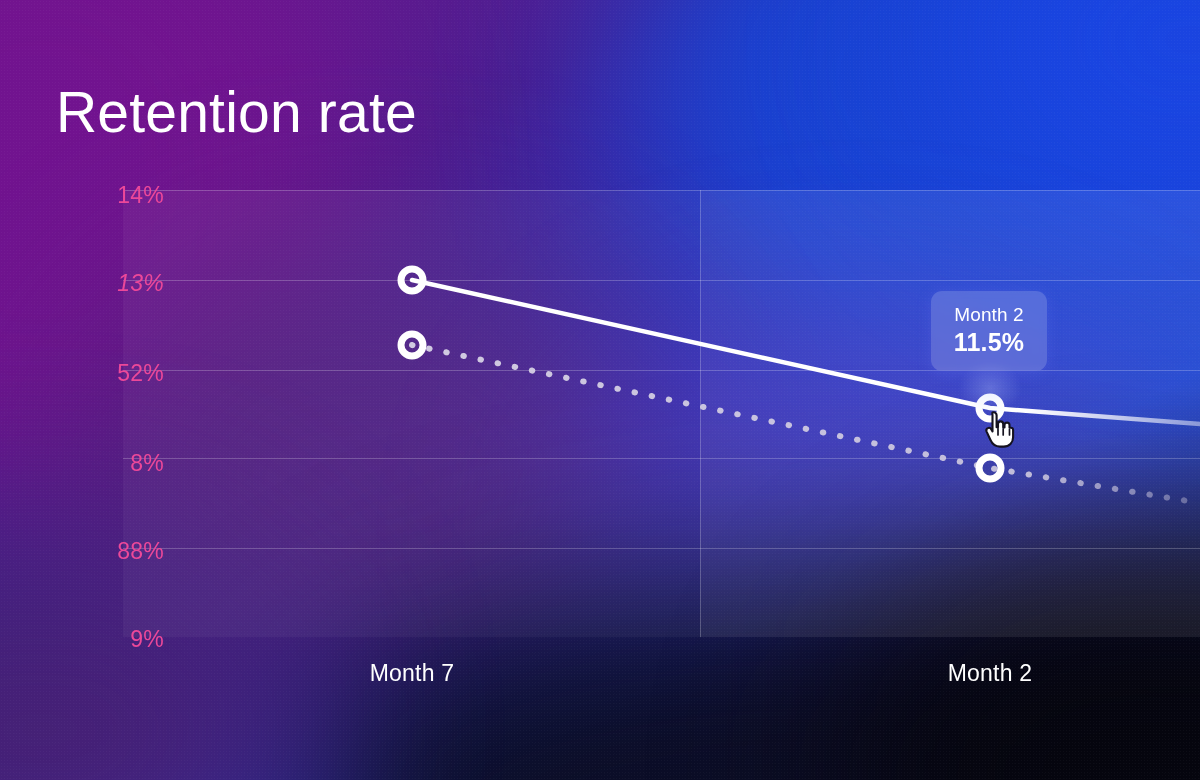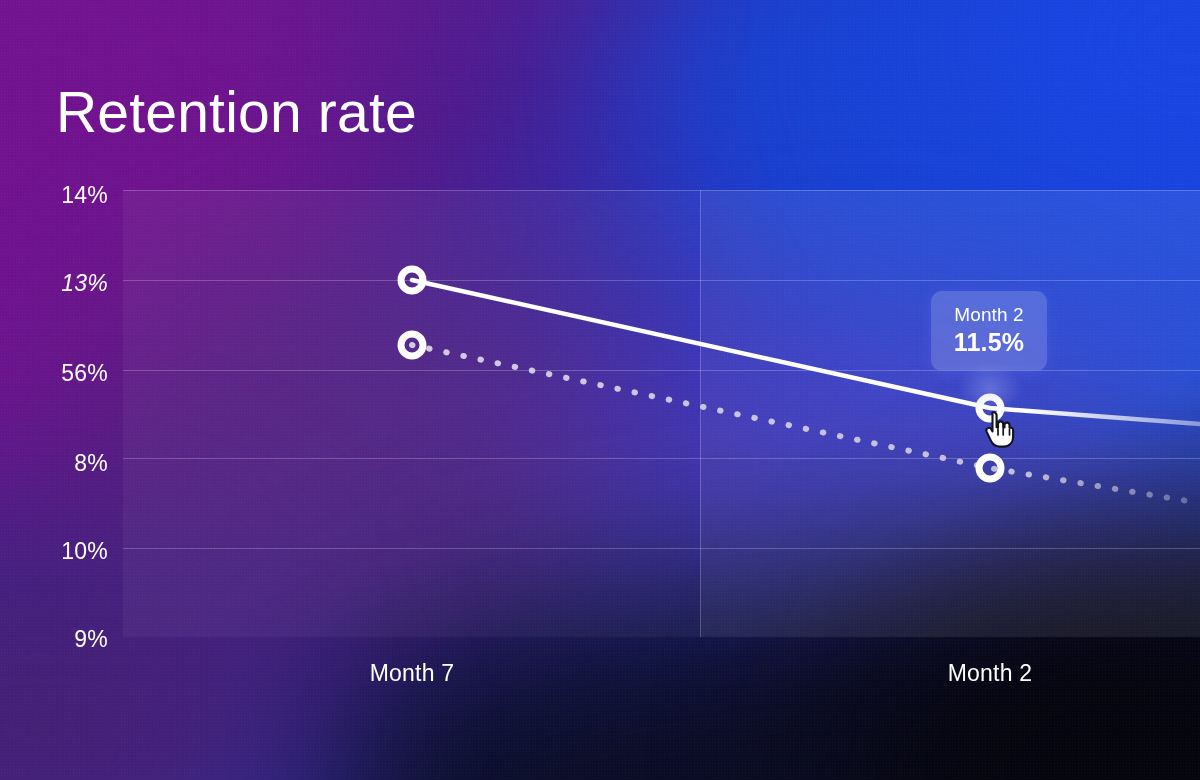--- a/index.html
+++ b/index.html
@@ -127,12 +127,12 @@
   
   .y-label {
     position: absolute;
-    right: 1092px;   
+    right: 1036px;   
     width: 90px;
     text-align: right;
     font-size: 23px;
     font-weight: 300;
-    color: #ffffff;
+    color: #ec4899;
     letter-spacing: .2px;
   }
   .x-label {

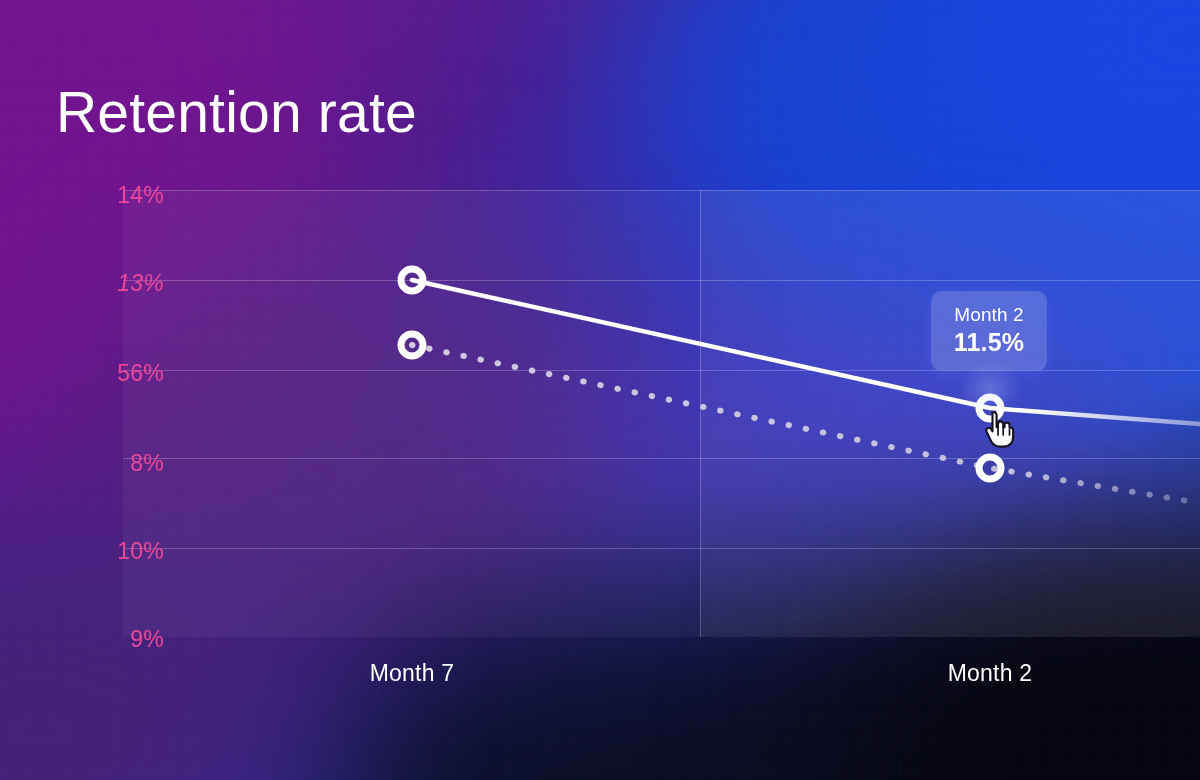--- a/index.html
+++ b/index.html
@@ -236,7 +236,7 @@
 
   <div class="y-label" style="top:182px;">14%</div>
   <div class="y-label" style="top:270px;font-style:italic;">13%</div>
-  <div class="y-label" style="top:360px;">56%</div>
+  <div class="y-label" style="top:360px;">52%</div>
   <div class="y-label" style="top:450px;">8%</div>
   <div class="y-label" style="top:538px;">10%</div>
   <div class="y-label" style="top:626px;">9%</div>

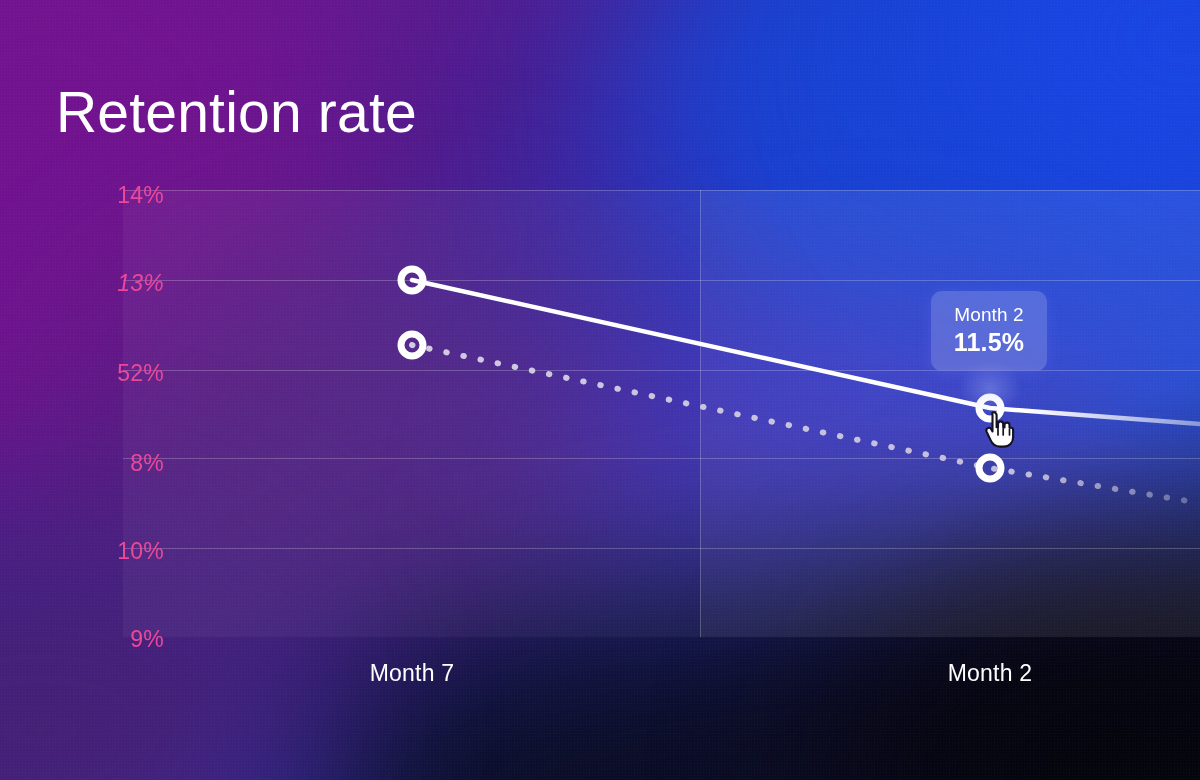--- a/index.html
+++ b/index.html
@@ -238,7 +238,7 @@
   <div class="y-label" style="top:270px;font-style:italic;">13%</div>
   <div class="y-label" style="top:360px;">52%</div>
   <div class="y-label" style="top:450px;">8%</div>
-  <div class="y-label" style="top:538px;">10%</div>
+  <div class="y-label" style="top:538px;">88%</div>
   <div class="y-label" style="top:626px;">9%</div>
 
   <div class="x-label" style="left:302px;">Month 7</div>

